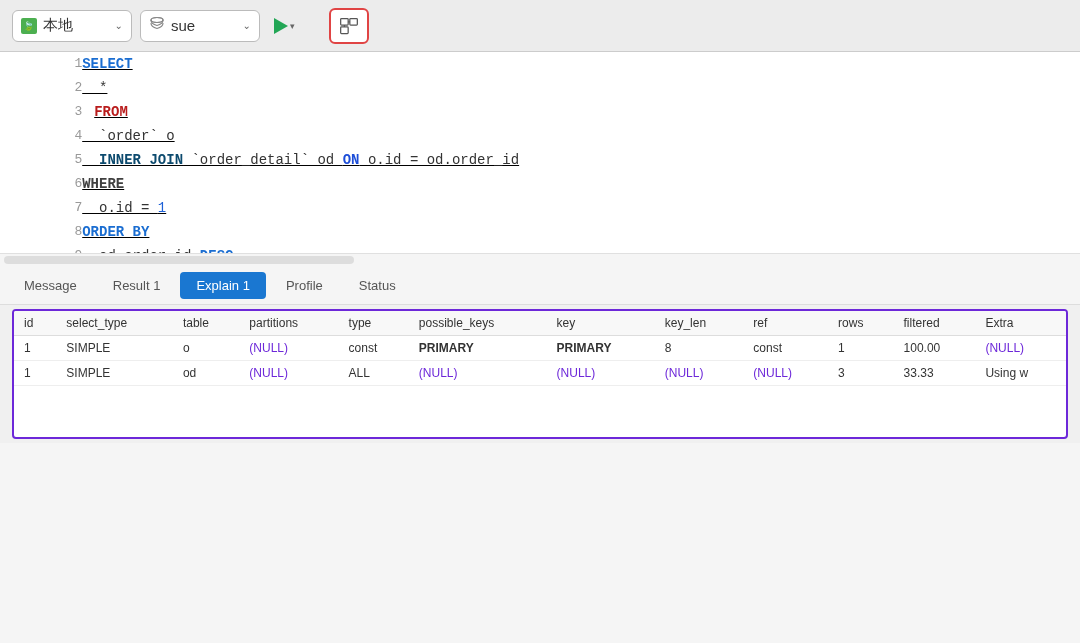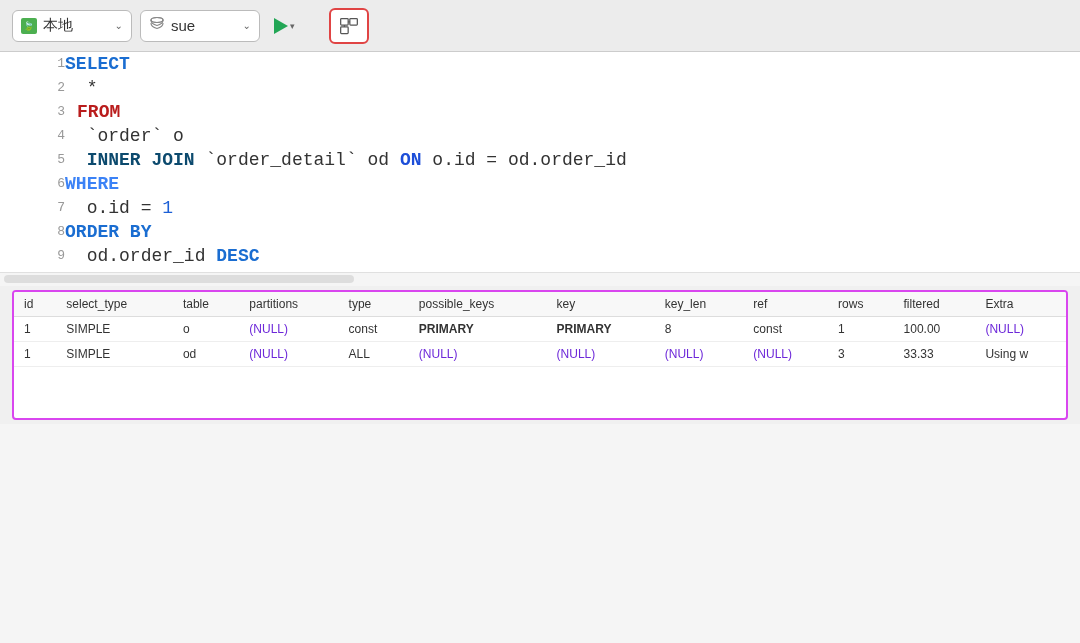--- a/index.html
+++ b/index.html
@@ -146,7 +146,8 @@
     .line-content {
       padding: 0 4px;
       white-space: pre;
-      font-size: 18px;
+      font-size: 14px;
+      text-decoration: underline;
     }
     .kw-select { color: #1a6dd1; font-weight: bold; }
     .kw-from { color: #b91c1c; font-weight: bold; margin-left: 12px; }

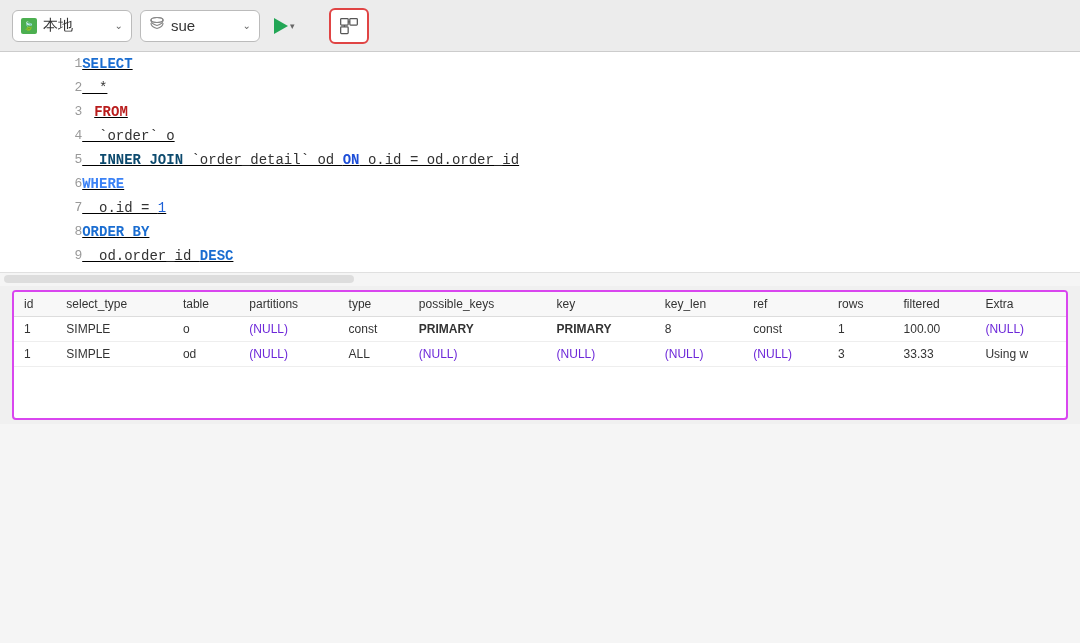--- a/index.html
+++ b/index.html
@@ -151,7 +151,7 @@
     }
     .kw-select { color: #1a6dd1; font-weight: bold; }
     .kw-from { color: #b91c1c; font-weight: bold; margin-left: 12px; }
-    .kw-where { color: #3b82f6; font-weight: bold; }
+    .kw-where { color: #404040; font-weight: bold; }
     .kw-order { color: #1a6dd1; font-weight: bold; margin-top: 6px; }
     .kw-inner { color: #0c4a6e; font-weight: bold; }
     .kw-on { color: #1d4ed8; font-weight: bold; }

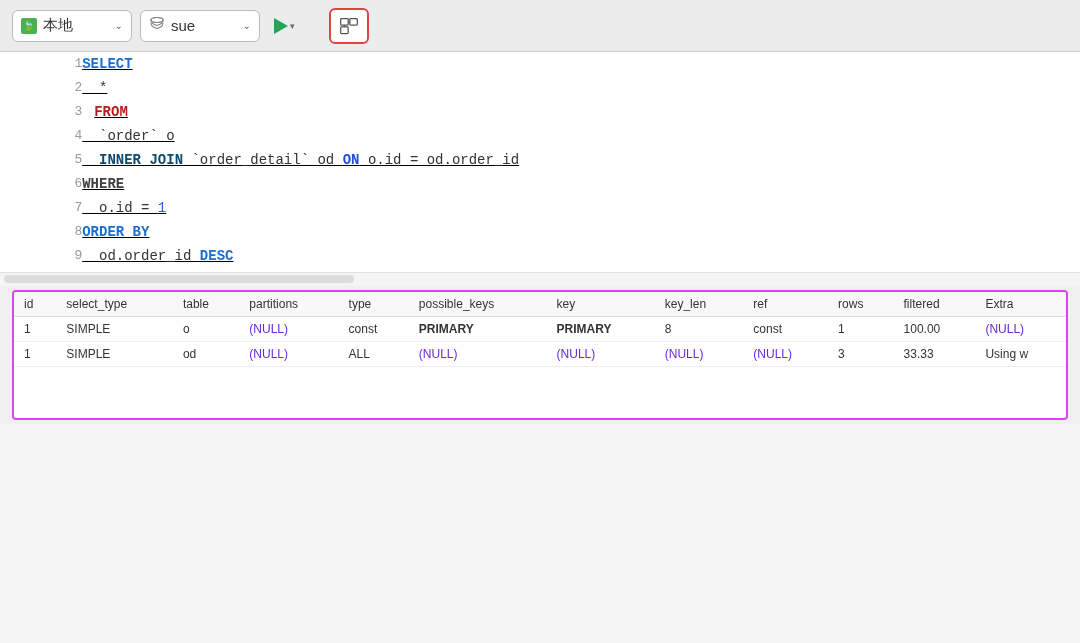--- a/index.html
+++ b/index.html
@@ -345,6 +345,13 @@
     <div class="scrollbar-track"></div>
   </div>
 
+  <div class="tabs-bar">
+    <button class="tab">Message</button>
+    <button class="tab">Result 1</button>
+    <button class="tab active">Explain 1</button>
+    <button class="tab">Profile</button>
+    <button class="tab">Status</button>
+  </div>
 
   <div class="results-area">
     <table class="result-table">

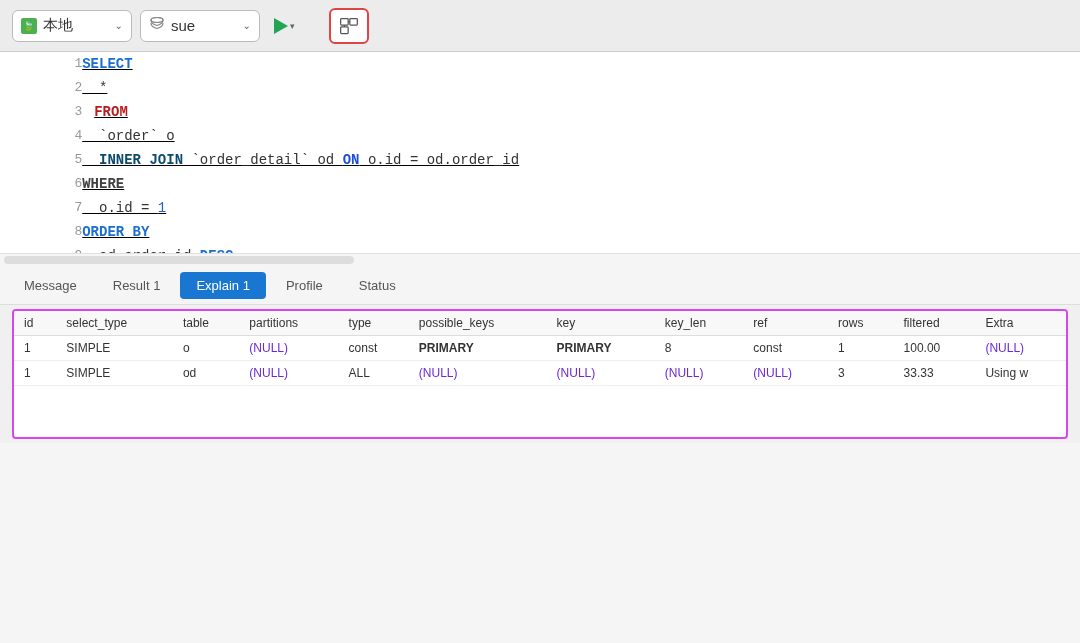--- a/index.html
+++ b/index.html
@@ -205,7 +205,7 @@
       background: white;
       flex: 0 0 130px;
       overflow: auto;
-      border: 2px solid #d946ef;
+      border: 2px solid #6d28d9;
       margin: 4px 12px;
       border-radius: 4px;
     }

